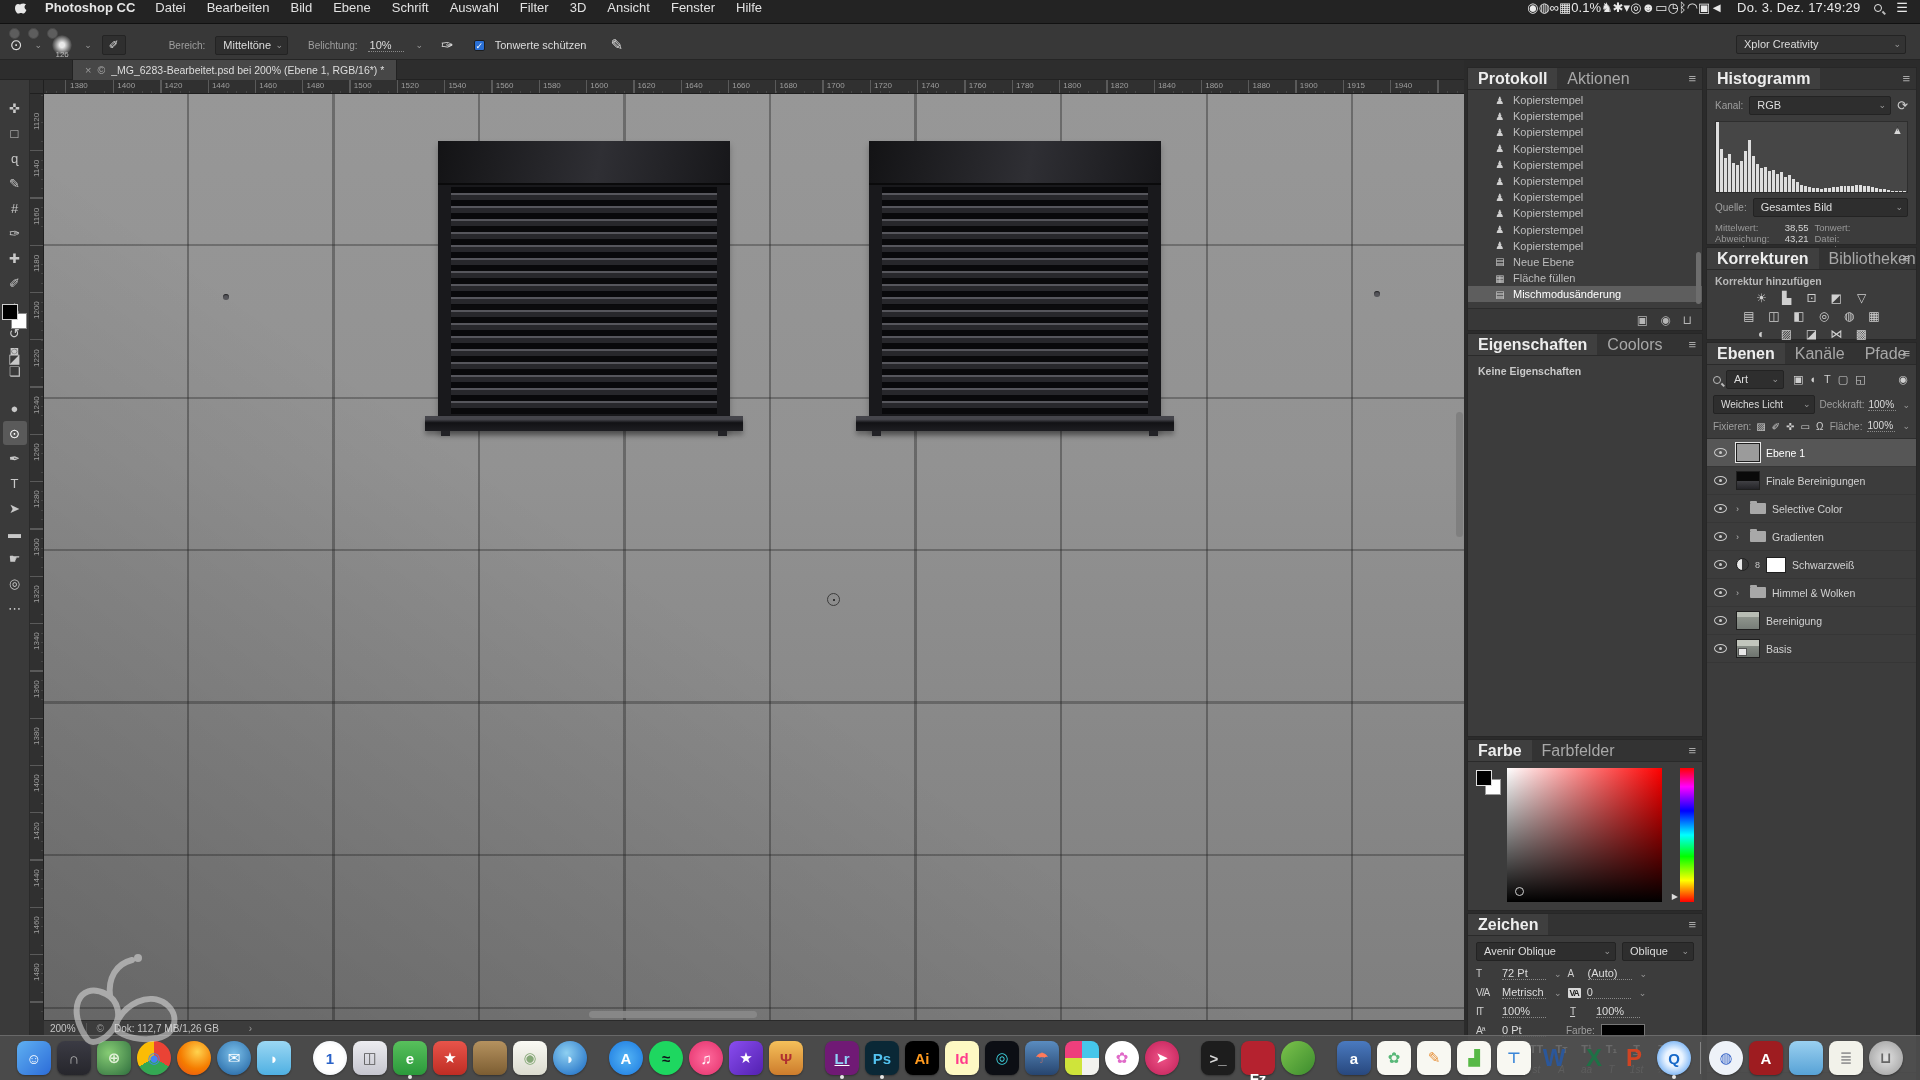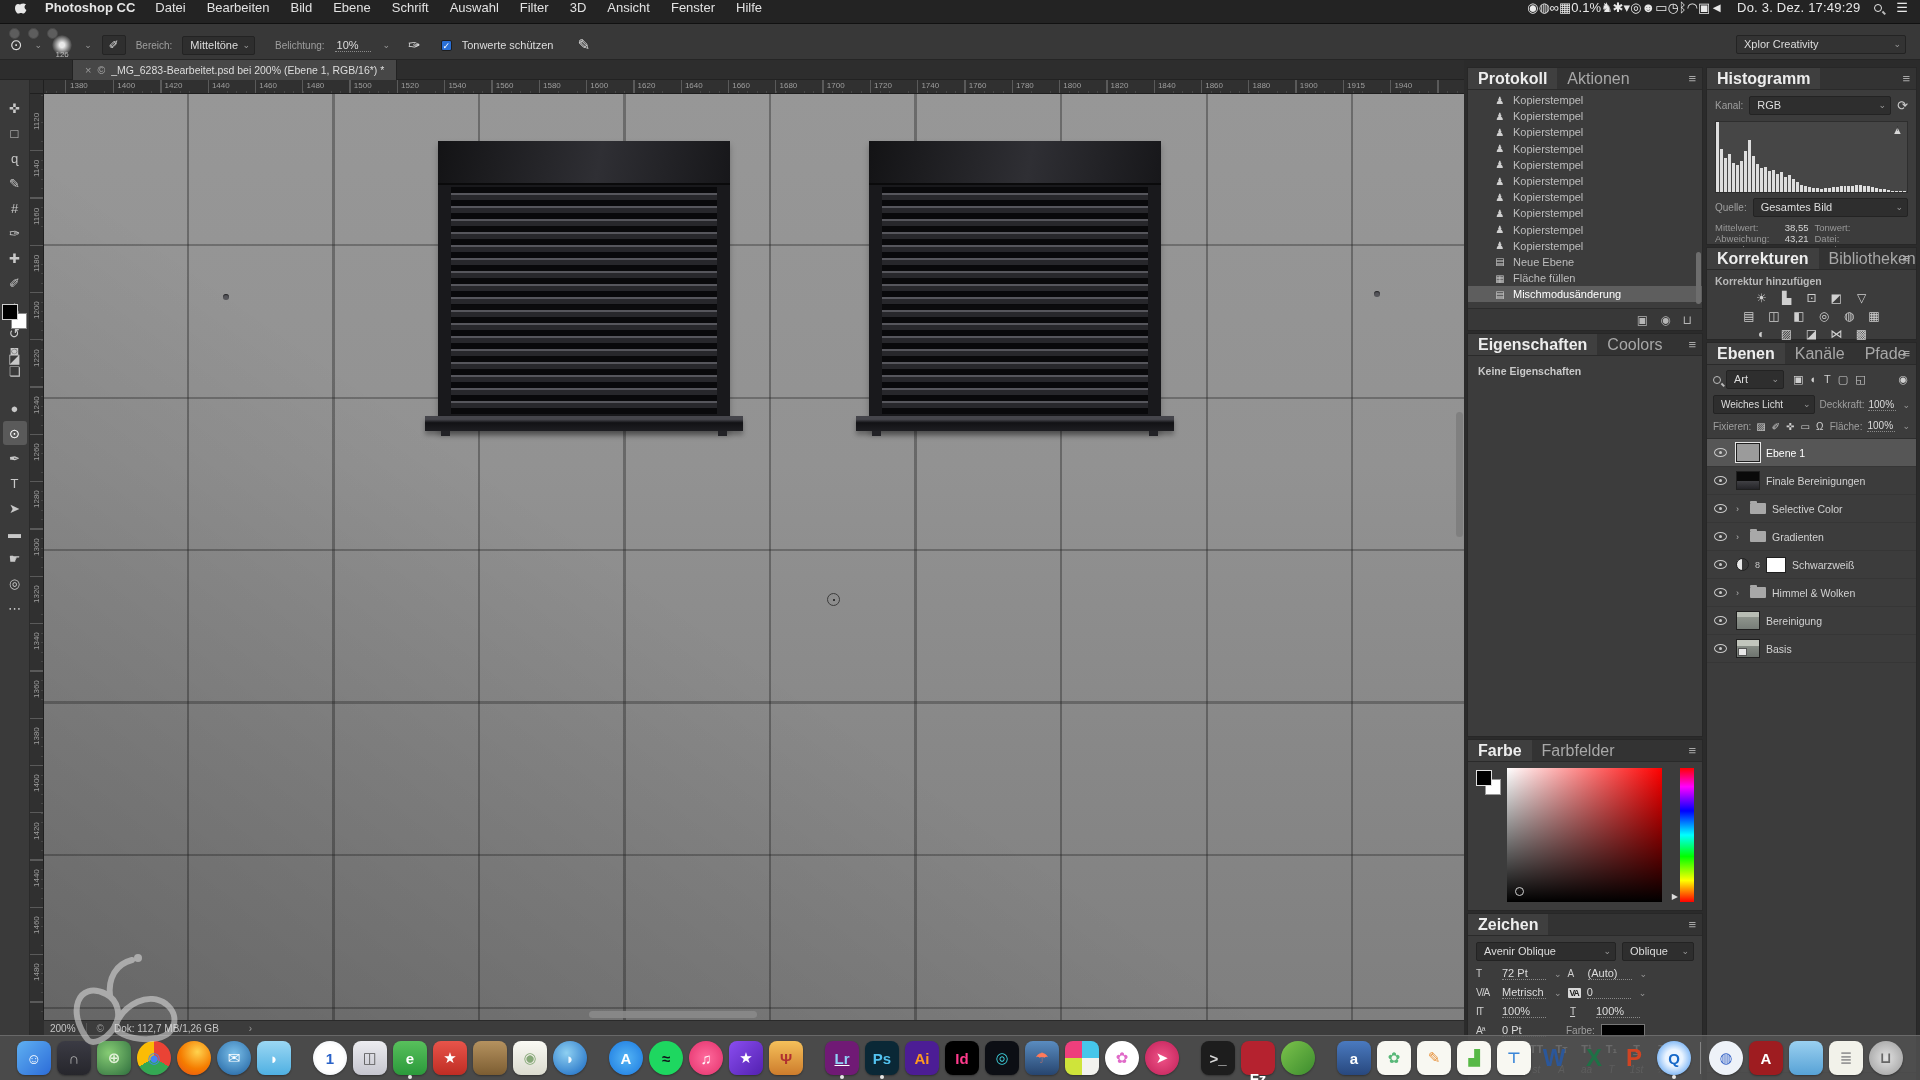--- a/index.html
+++ b/index.html
@@ -214,7 +214,7 @@
       </span>
       <span class="chev">⌄</span>
     <span class="ob-box">✐</span>
-    <span class="small-lab" style="margin-left:0">Bereich:</span>
+    <span class="small-lab" style="margin-left:33px">Bereich:</span>
     <span class="ps-select">Mitteltöne</span>
     <span class="small-lab" style="margin-left:10px">Belichtung:</span>
     <span class="ob-underval" style="min-width:36px">10%</span>

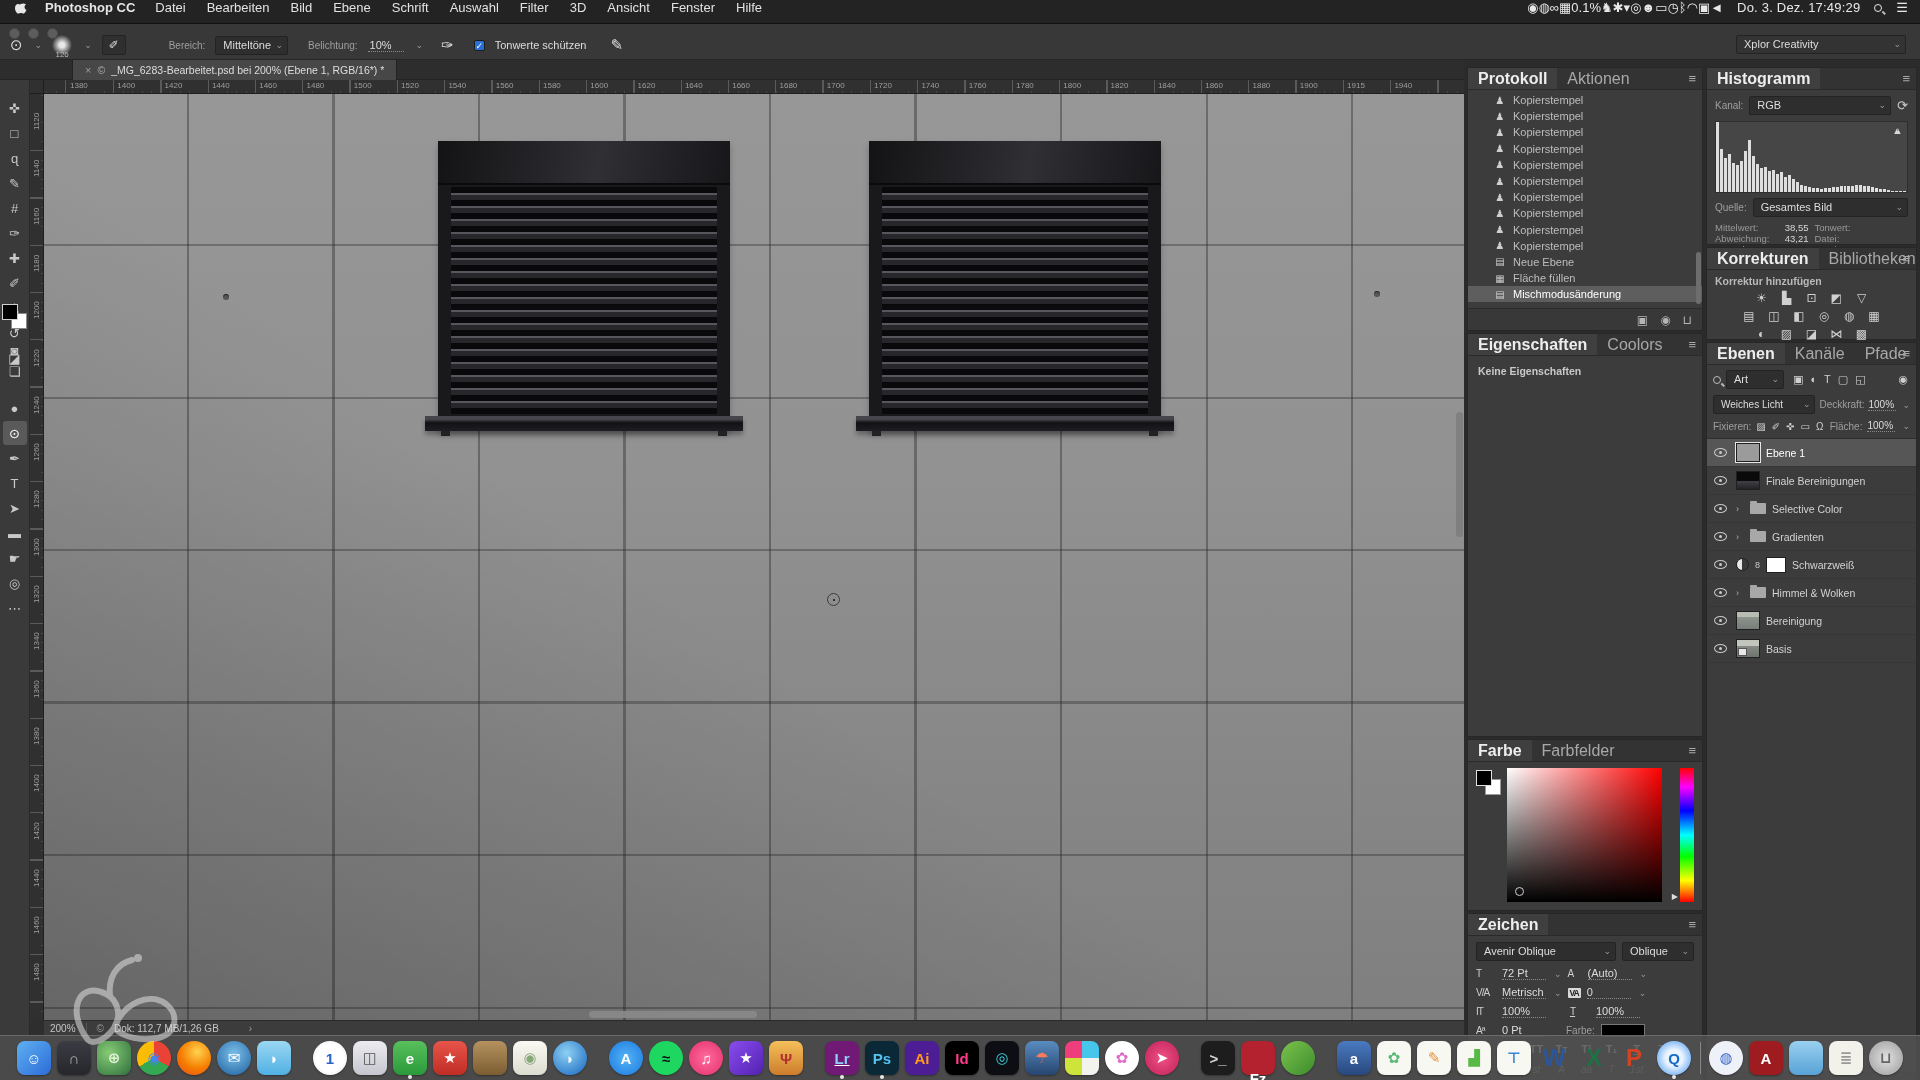--- a/index.html
+++ b/index.html
@@ -1001,7 +1001,7 @@
       </span>
 
       <span class="dock-item">
-        <span class="di-box" style="background: #4c1d95;">
+        <span class="di-box" style="background: #000000;">
           <i style="font-style: normal; color: rgb(255, 154, 30);">Ai</i>
         </span>
 

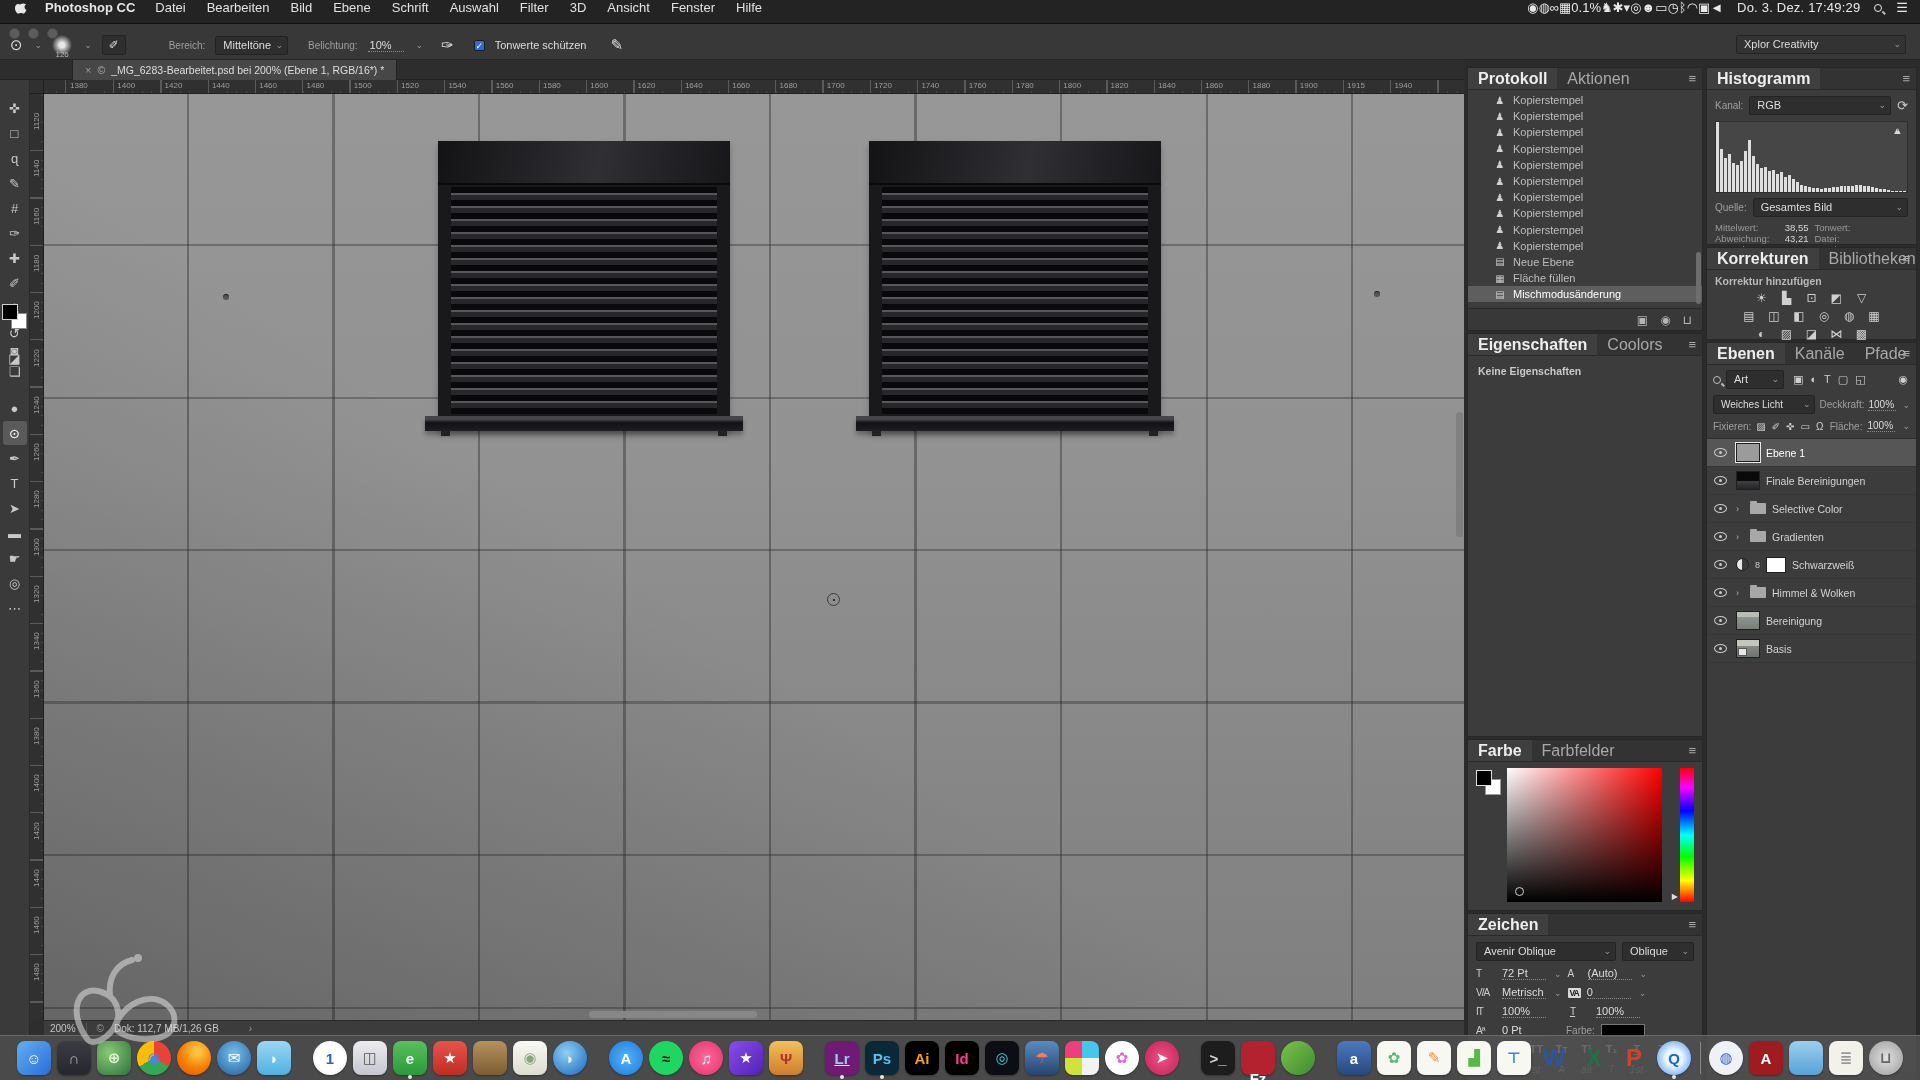--- a/index.html
+++ b/index.html
@@ -1008,7 +1008,7 @@
       </span>
 
       <span class="dock-item">
-        <span class="di-box" style="background: #000000;">
+        <span class="di-box" style="background: #fef9c3;">
           <i style="font-style: normal; color: rgb(255, 58, 140);">Id</i>
         </span>
 

